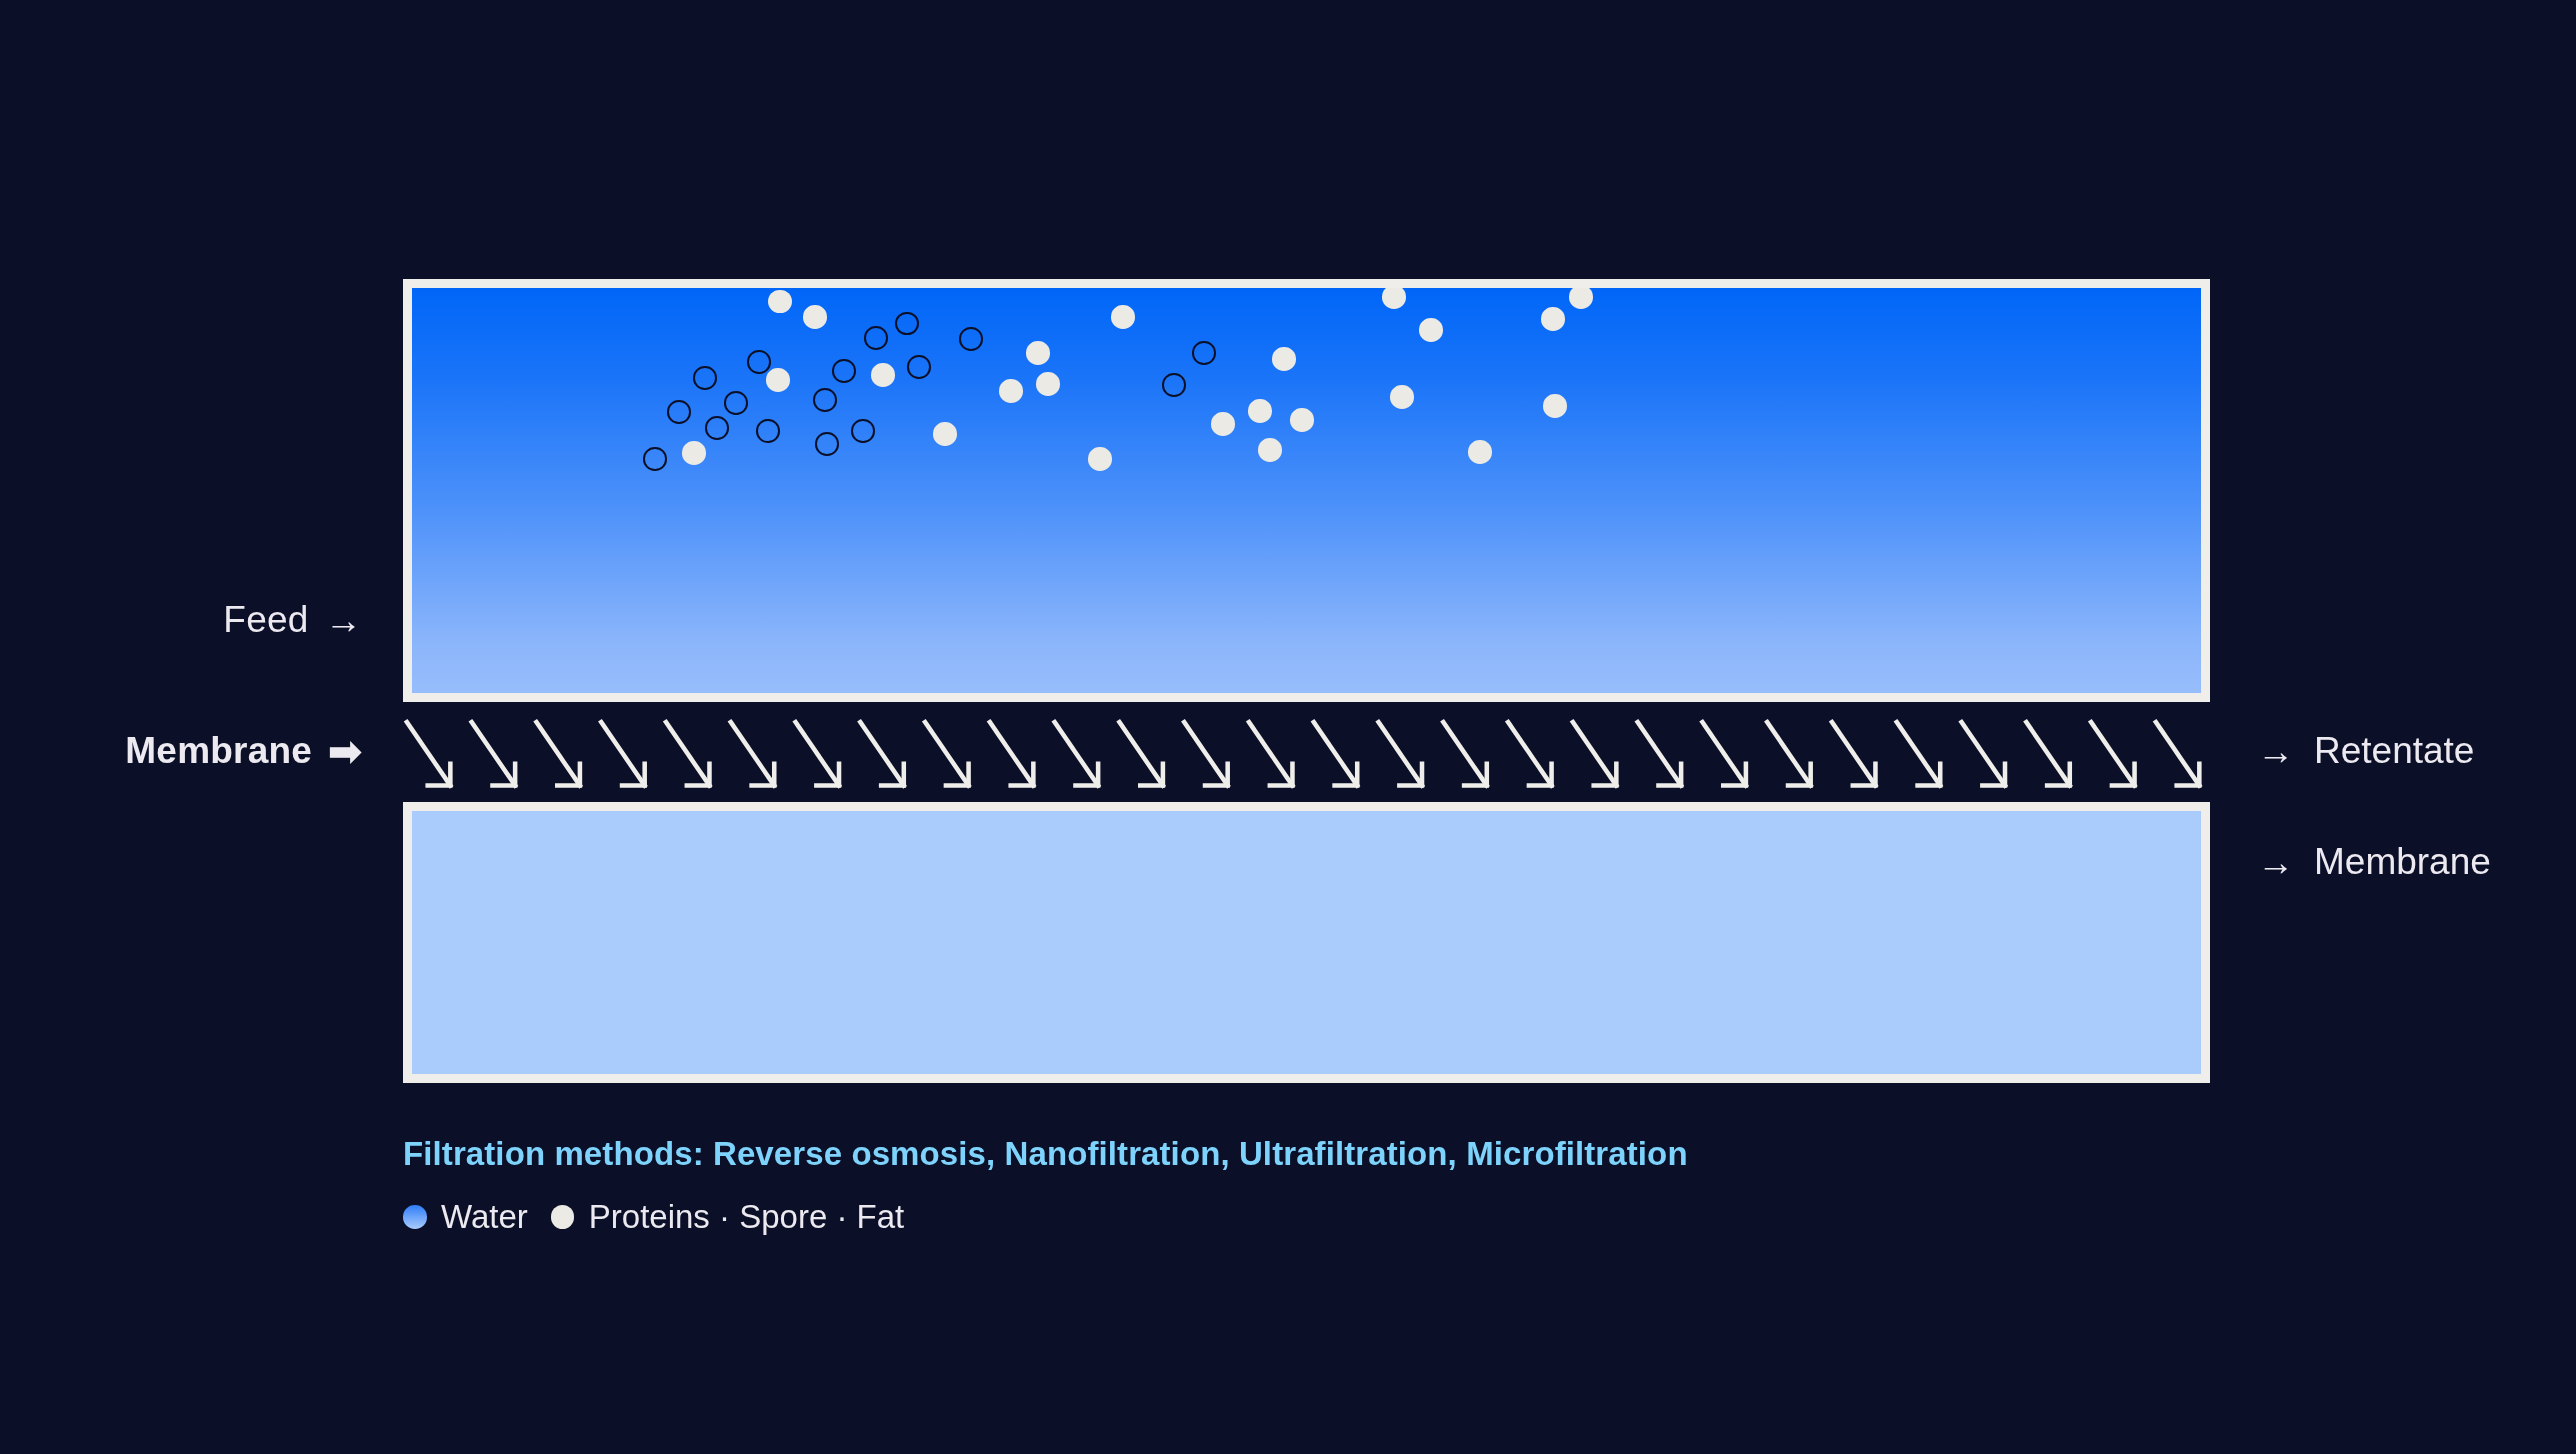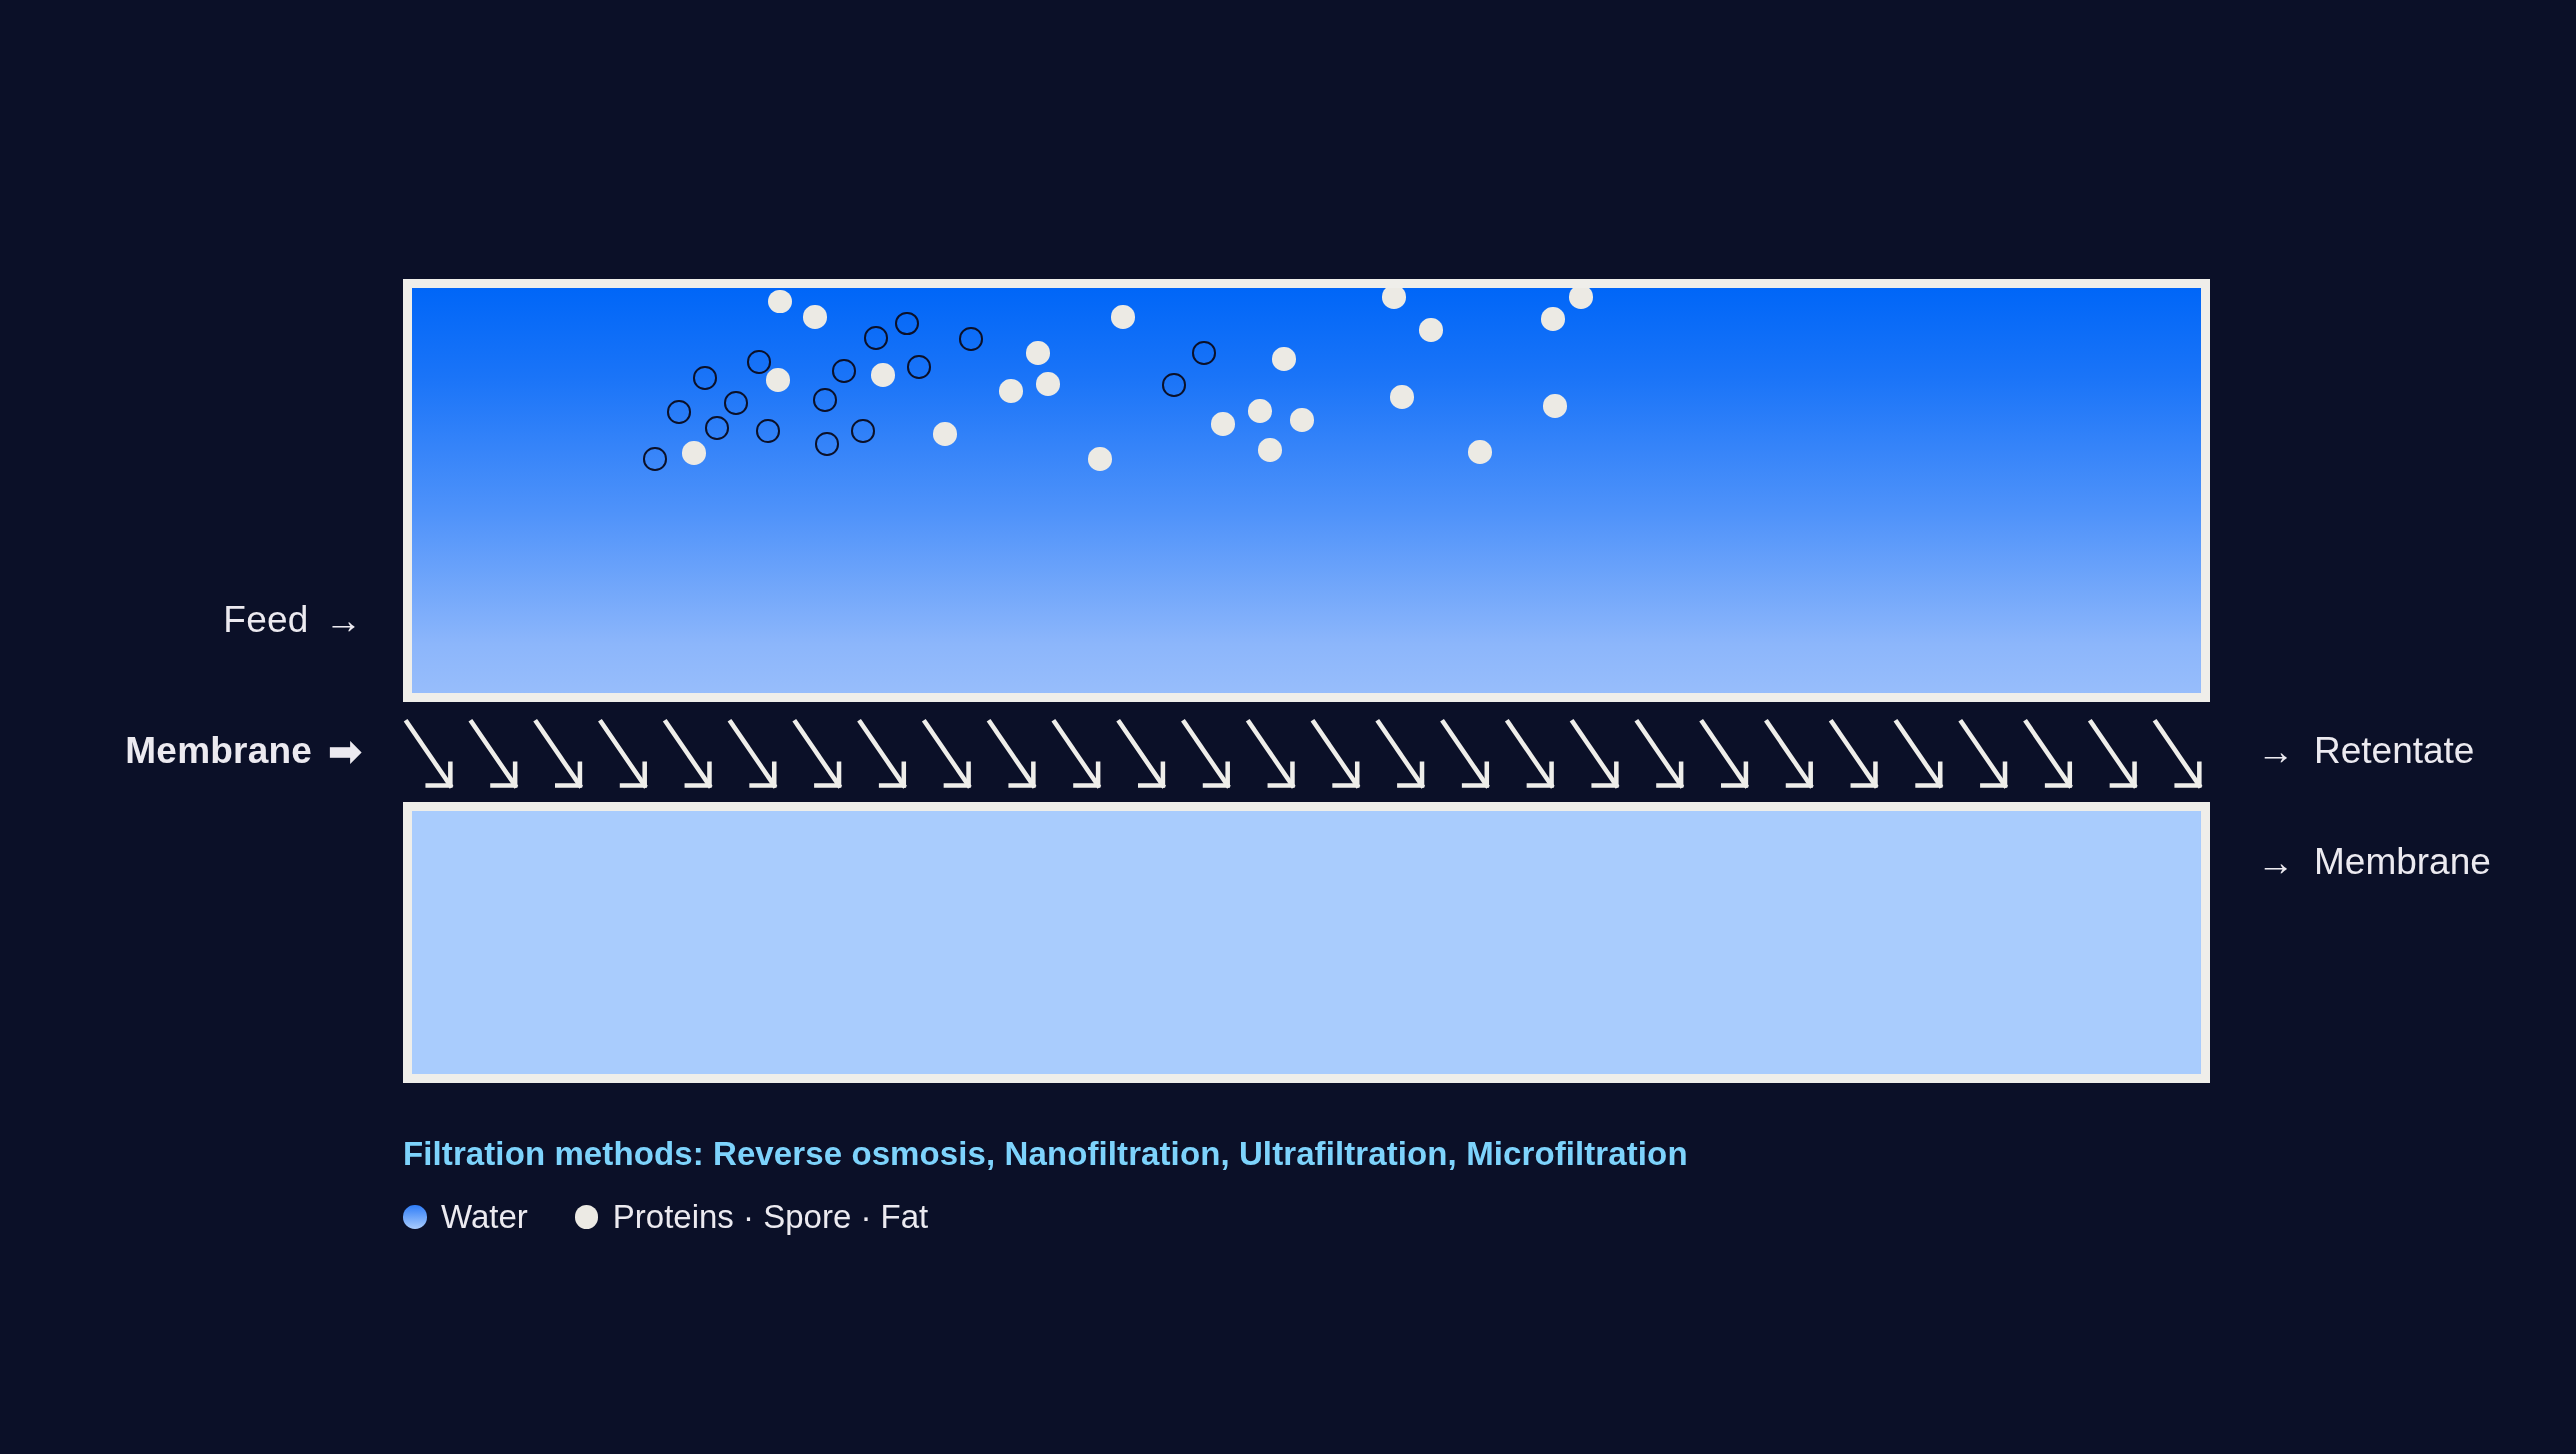--- a/index.html
+++ b/index.html
@@ -154,7 +154,7 @@
     top: 1198px;
     display: flex;
     align-items: center;
-    gap: 47px;
+    gap: 23px;
     white-space: nowrap;
   }
 

